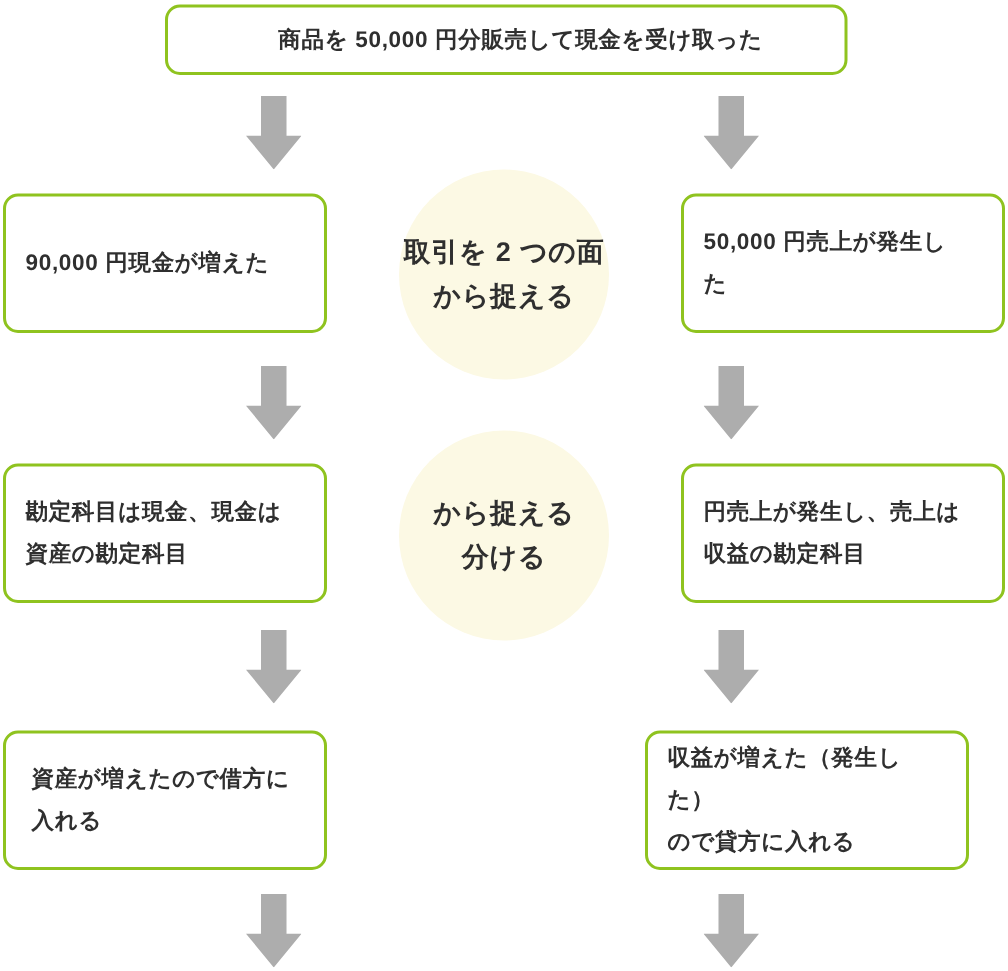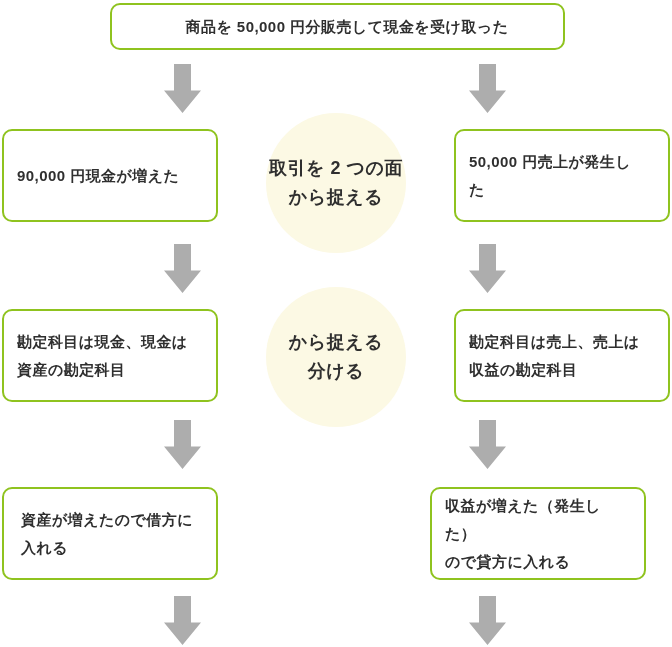--- a/index.html
+++ b/index.html
@@ -94,7 +94,7 @@
 資産の勘定科目</div>
   <div class="circle" style="left:266px; top:287px;">から捉える
 分ける</div>
-  <div class="box side-box" style="left:454px; top:309px;">勘定科目は売上、売上は
+  <div class="box side-box" style="left:454px; top:309px;">円売上が発生し、売上は
 収益の勘定科目</div>
 
   <div class="arrow" style="left:164px; top:420px;"></div>

